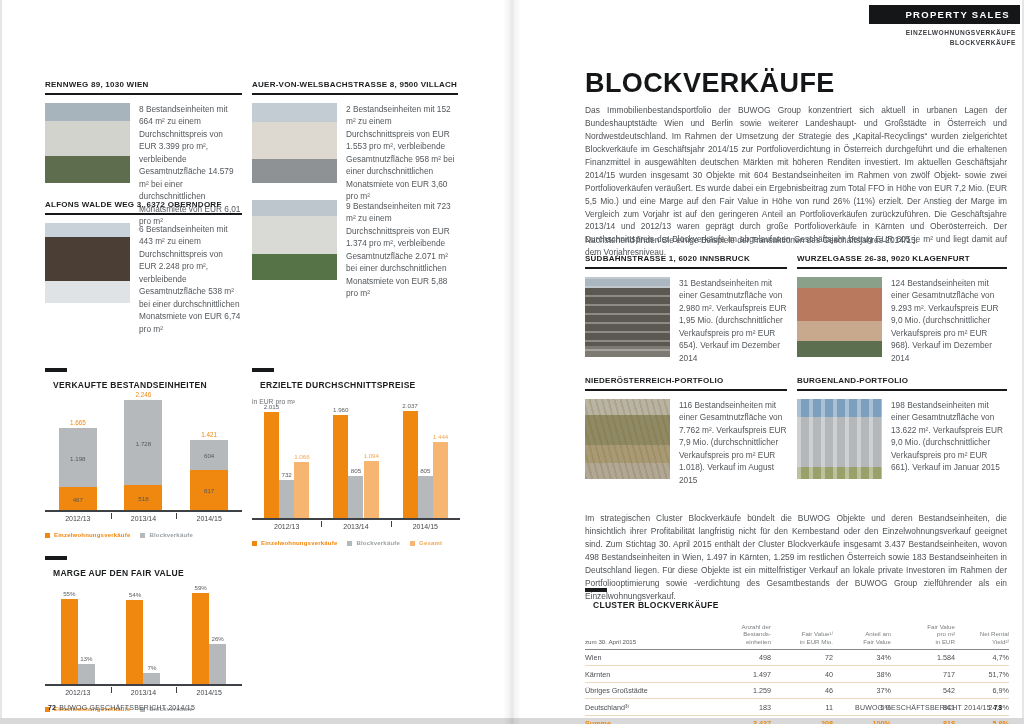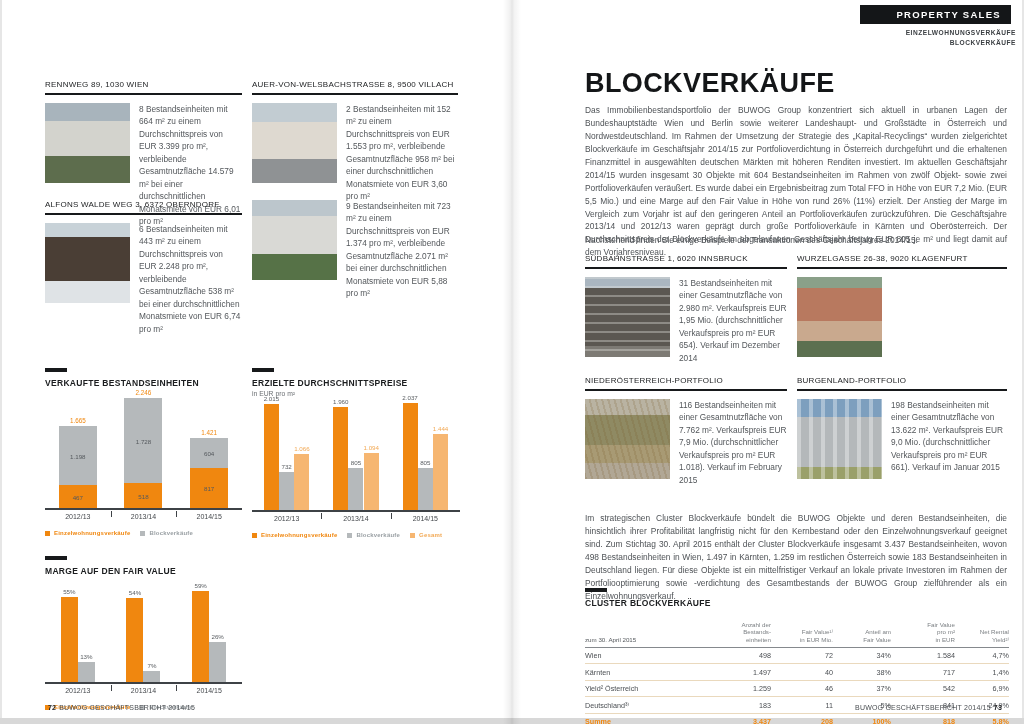--- a/index.html
+++ b/index.html
@@ -56,7 +56,7 @@
   .sq{width:5px;height:5px;display:inline-block;}
 
   
-  .tab{position:absolute;right:13px;top:5px;background:#141618;color:#fff;
+  .tab{position:absolute;right:4px;top:5px;background:#141618;color:#fff;
     font-size:9.5px;font-weight:bold;letter-spacing:1.3px;padding:4px 10px 4px 36px;}
   .crumbs{position:absolute;right:8px;top:28px;text-align:right;
     font-size:6.6px;font-weight:bold;letter-spacing:.5px;color:#3b3f43;line-height:1.55;}

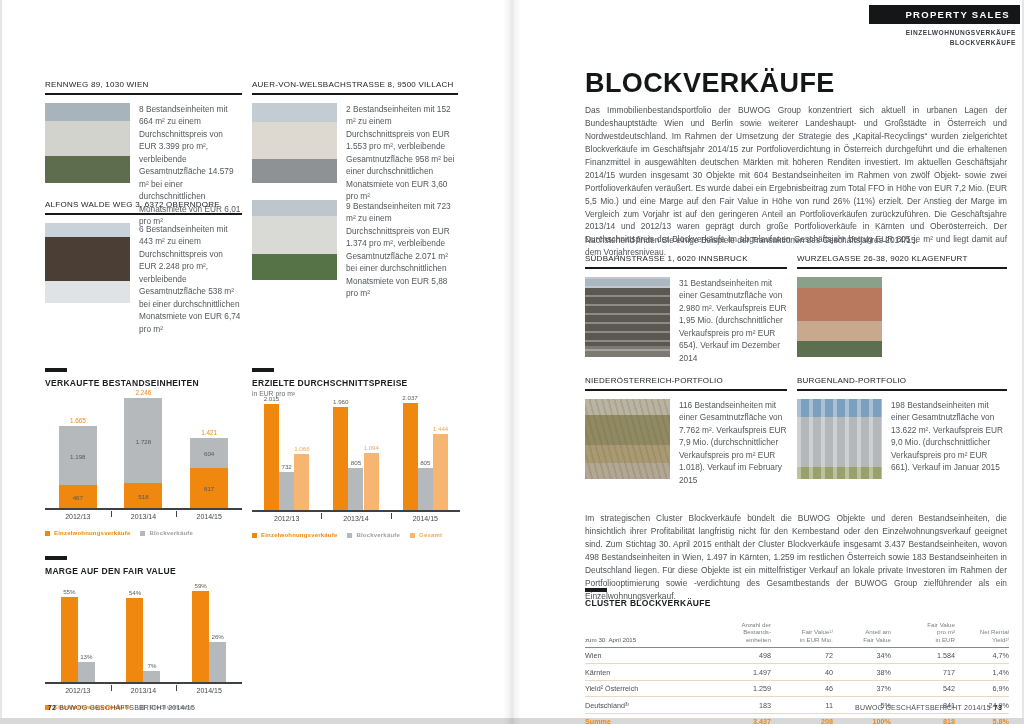--- a/index.html
+++ b/index.html
@@ -12,7 +12,7 @@
   
   .prop{position:absolute;}
   .prop h3{margin:0 0 8px 0;padding-bottom:4px;border-bottom:2px solid #17191b;
-    font-size:8px;font-weight:normal;letter-spacing:.25px;color:#1b1d1f;white-space:nowrap;}
+    font-size:8px;font-weight:bold;letter-spacing:.25px;color:#1b1d1f;white-space:nowrap;}
   .pbody{display:flex;gap:9px;}
   .photo{width:85px;height:80px;flex:0 0 auto;}
   .desc{flex:1;font-size:8.3px;line-height:1.5;color:#53575b;}

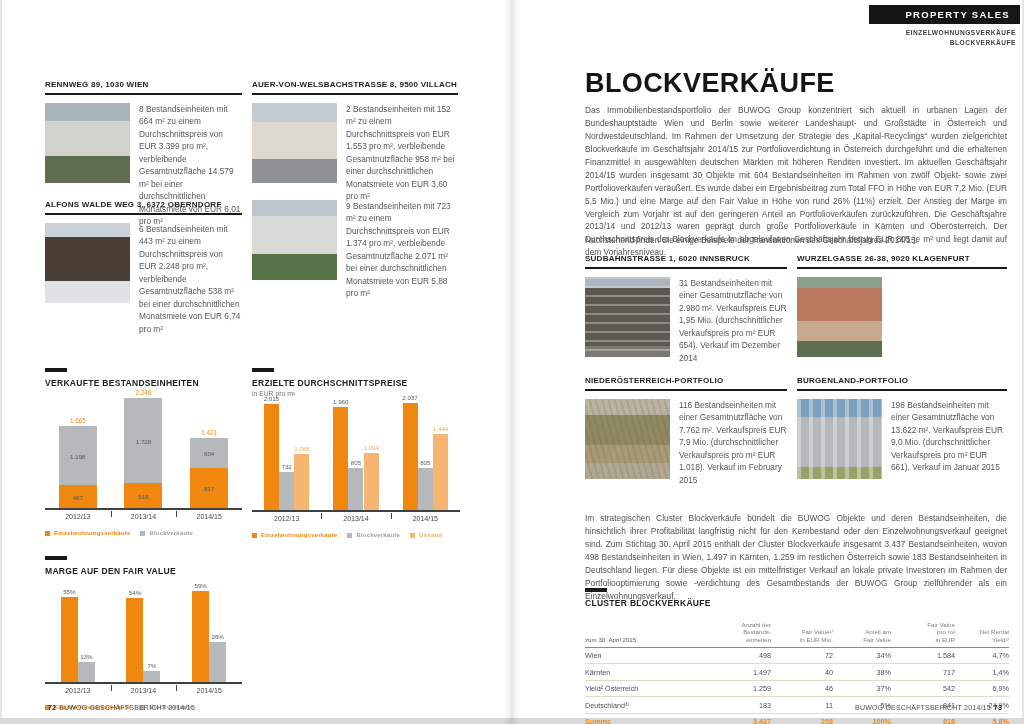--- a/index.html
+++ b/index.html
@@ -324,6 +324,7 @@
     <h3>WURZELGASSE 26-38, 9020 KLAGENFURT</h3>
     <div class="pbody">
       <div class="photo p6"></div>
+      <div class="desc">124 Bestandseinheiten mit einer Gesamtnutzfläche von 9.293 m². Verkaufspreis EUR 9,0 Mio. (durchschnittlicher Verkaufspreis pro m² EUR 968). Verkauf im Dezember 2014</div>
     </div>
   </div>
 

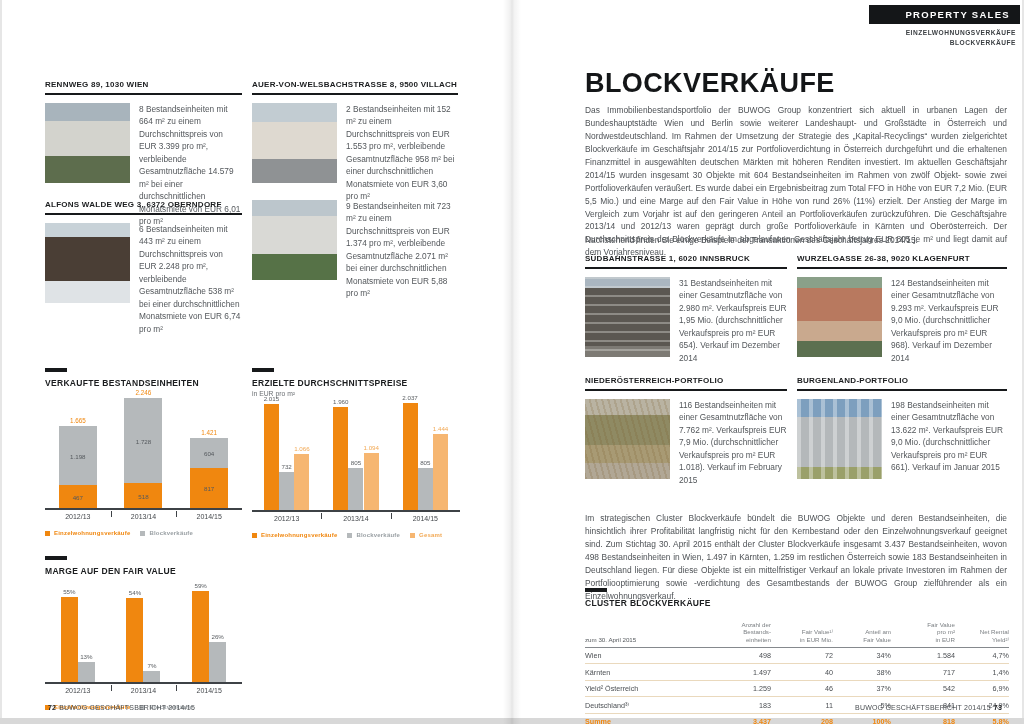--- a/index.html
+++ b/index.html
@@ -33,7 +33,7 @@
   
   .chart{position:absolute;}
   .sec-bar{width:22px;height:4px;background:#17191b;margin-bottom:6px;}
-  .chart h3,.tblsec h3{margin:0;font-size:8.5px;font-weight:bold;letter-spacing:.3px;color:#1b1d1f;}
+  .chart h3,.tblsec h3{margin:8px;font-size:8.5px;font-weight:bold;letter-spacing:.3px;color:#1b1d1f;}
   .subtitle{font-size:6.8px;color:#6b6f73;margin-top:2px;}
   .plot{position:relative;display:flex;align-items:flex-end;justify-content:space-around;
     border-bottom:2px solid #3e4246;margin-top:10px;}

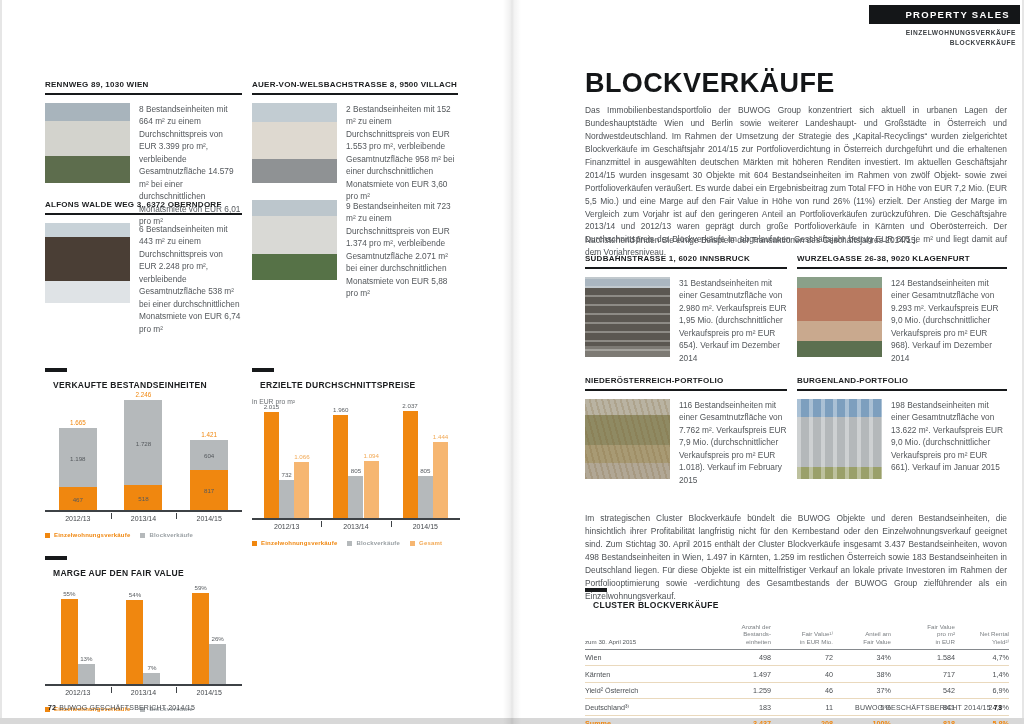--- a/index.html
+++ b/index.html
@@ -332,7 +332,7 @@
     <h3>NIEDERÖSTERREICH-PORTFOLIO</h3>
     <div class="pbody">
       <div class="photo p7"></div>
-      <div class="desc">116 Bestandseinheiten mit einer Gesamtnutzfläche von 7.762 m². Verkaufspreis EUR 7,9 Mio. (durchschnittlicher Verkaufspreis pro m² EUR 1.018). Verkauf im February 2015</div>
+      <div class="desc">116 Bestandseinheiten mit einer Gesamtnutzfläche von 7.762 m². Verkaufspreis EUR 7,9 Mio. (durchschnittlicher Verkaufspreis pro m² EUR 1.018). Verkauf im August 2015</div>
     </div>
   </div>
 

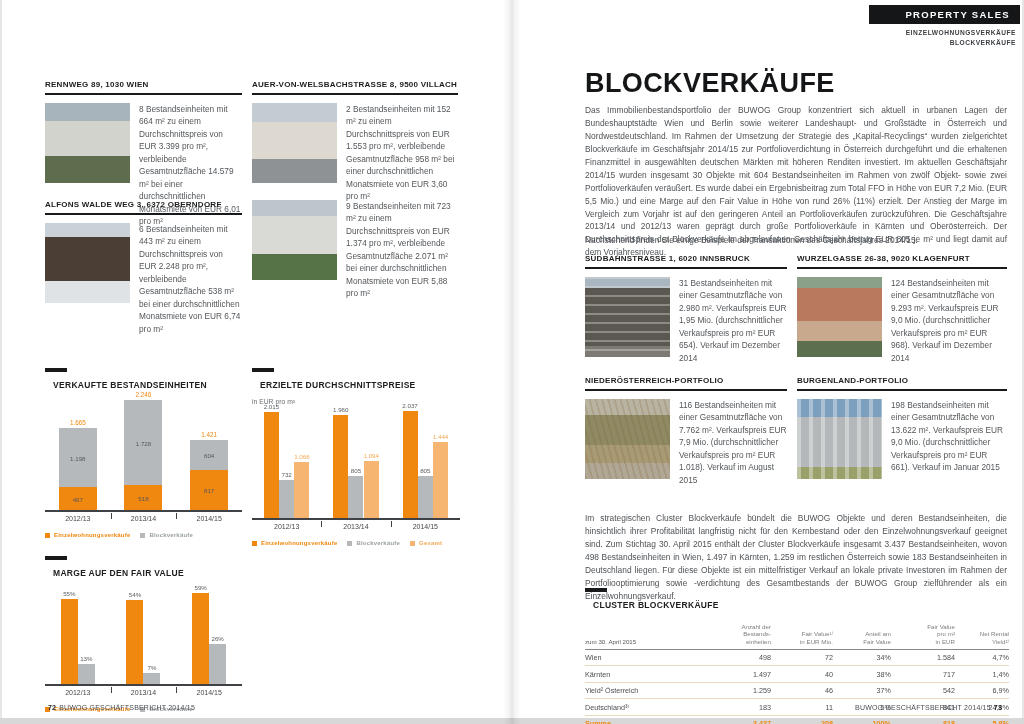--- a/index.html
+++ b/index.html
@@ -380,7 +380,7 @@
             <div class="cell">40</div>
             <div class="cell">38%</div>
             <div class="cell">717</div>
-            <div class="cell">1,4%</div>
+            <div class="cell">51,7%</div>
           </div>
           <div class="trow">
             <div class="cell">Yield² Österreich</div>

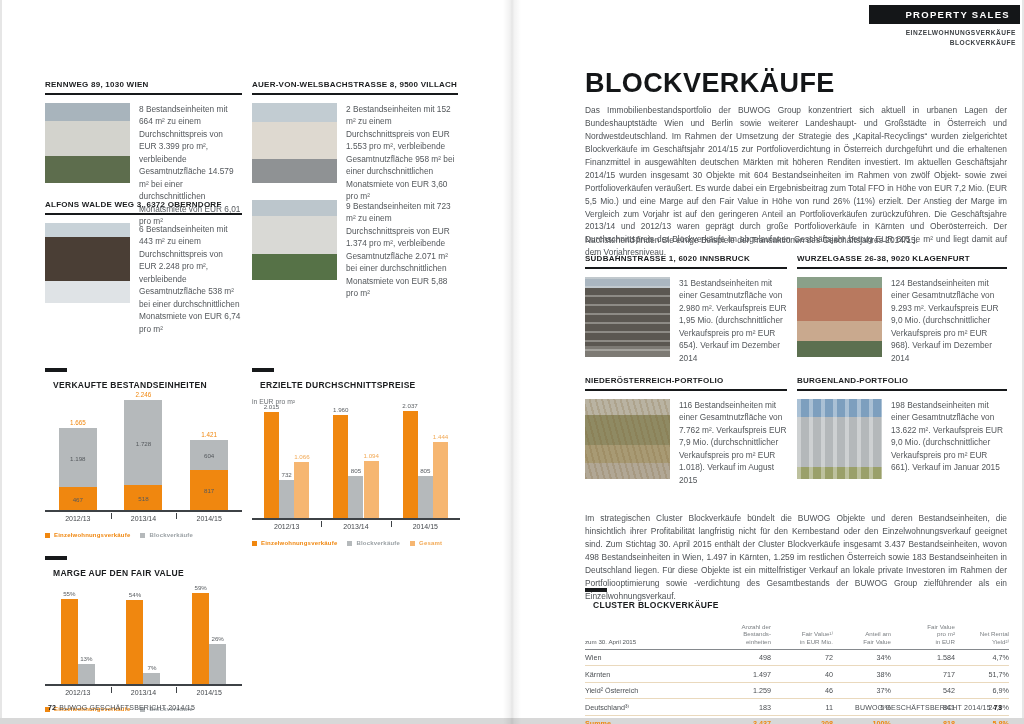--- a/index.html
+++ b/index.html
@@ -383,7 +383,7 @@
             <div class="cell">51,7%</div>
           </div>
           <div class="trow">
-            <div class="cell">Yield² Österreich</div>
+            <div class="cell">Übriges Großstädte</div>
             <div class="cell">1.259</div>
             <div class="cell">46</div>
             <div class="cell">37%</div>

